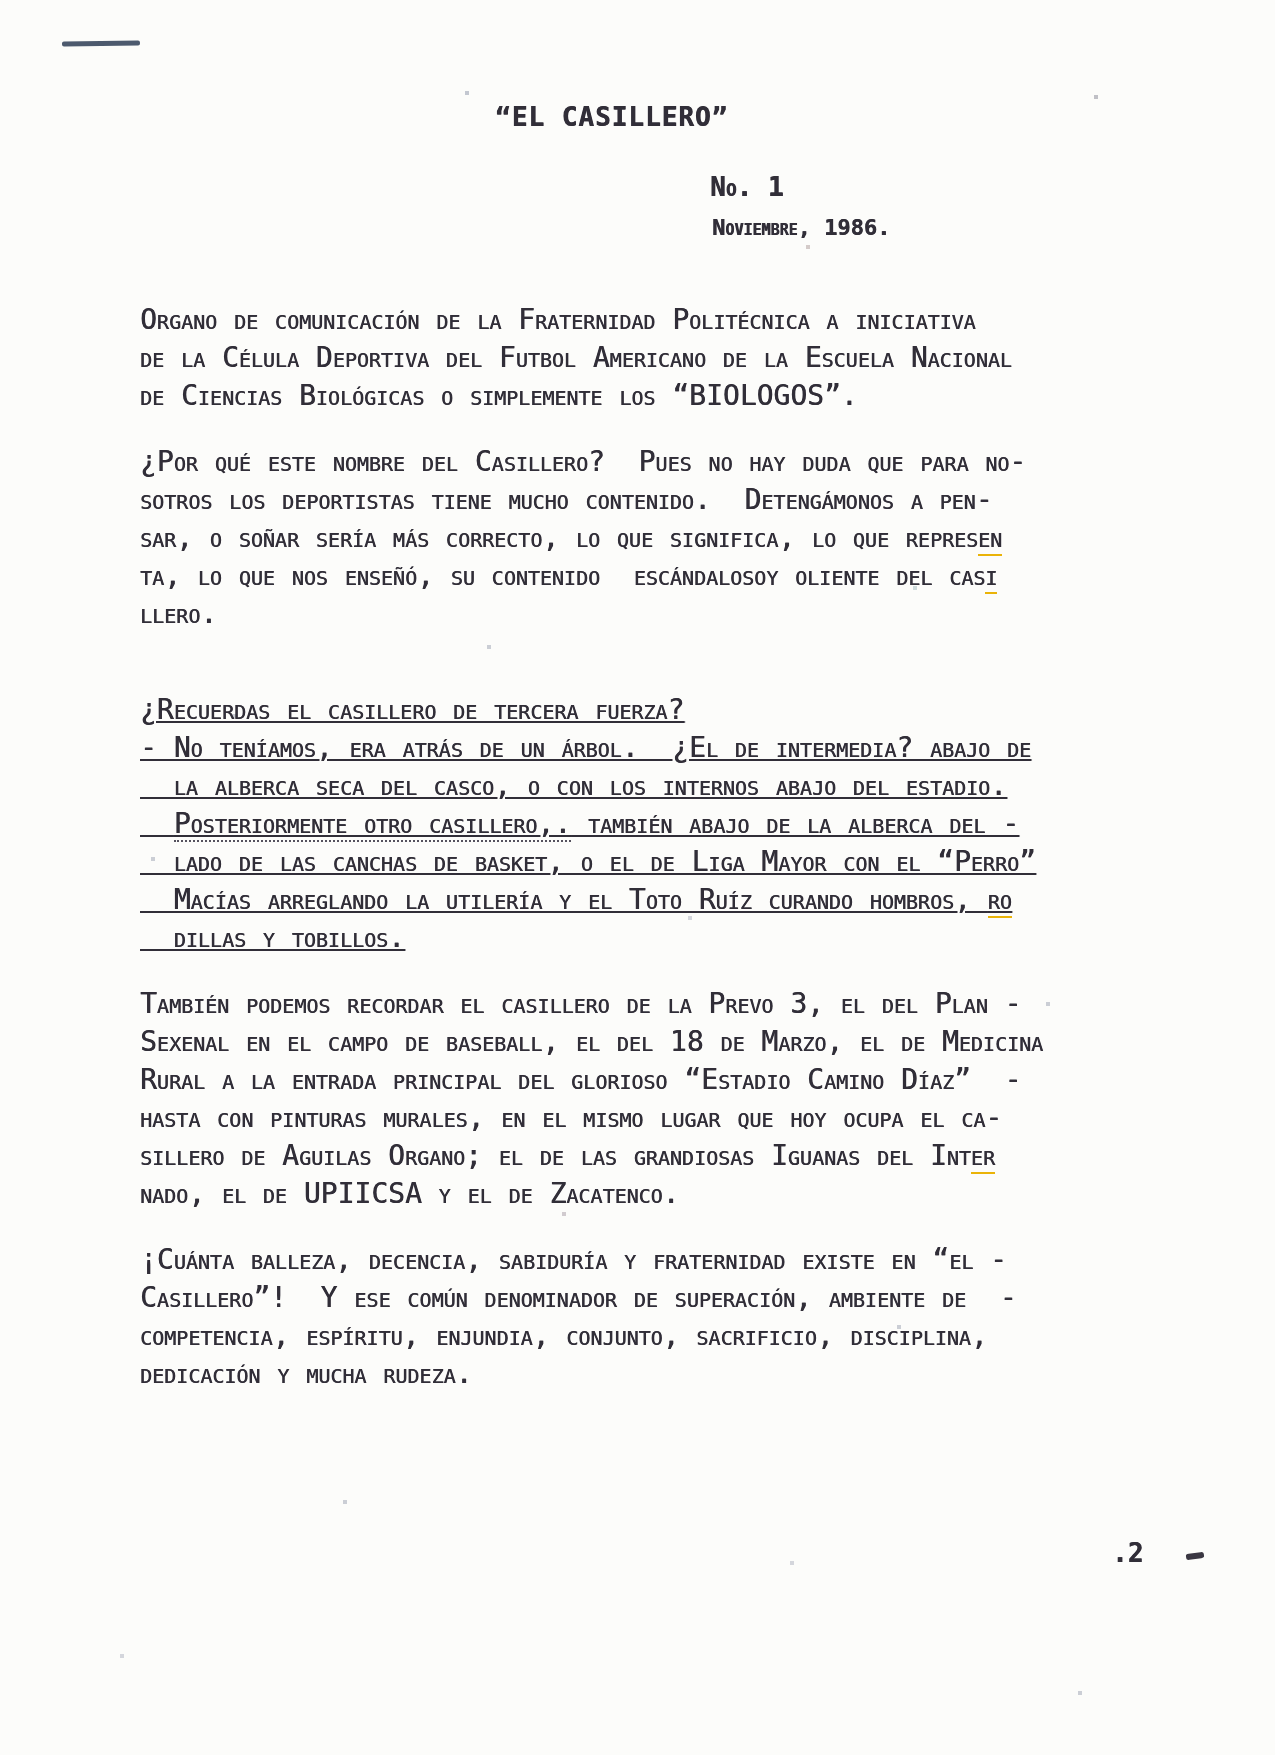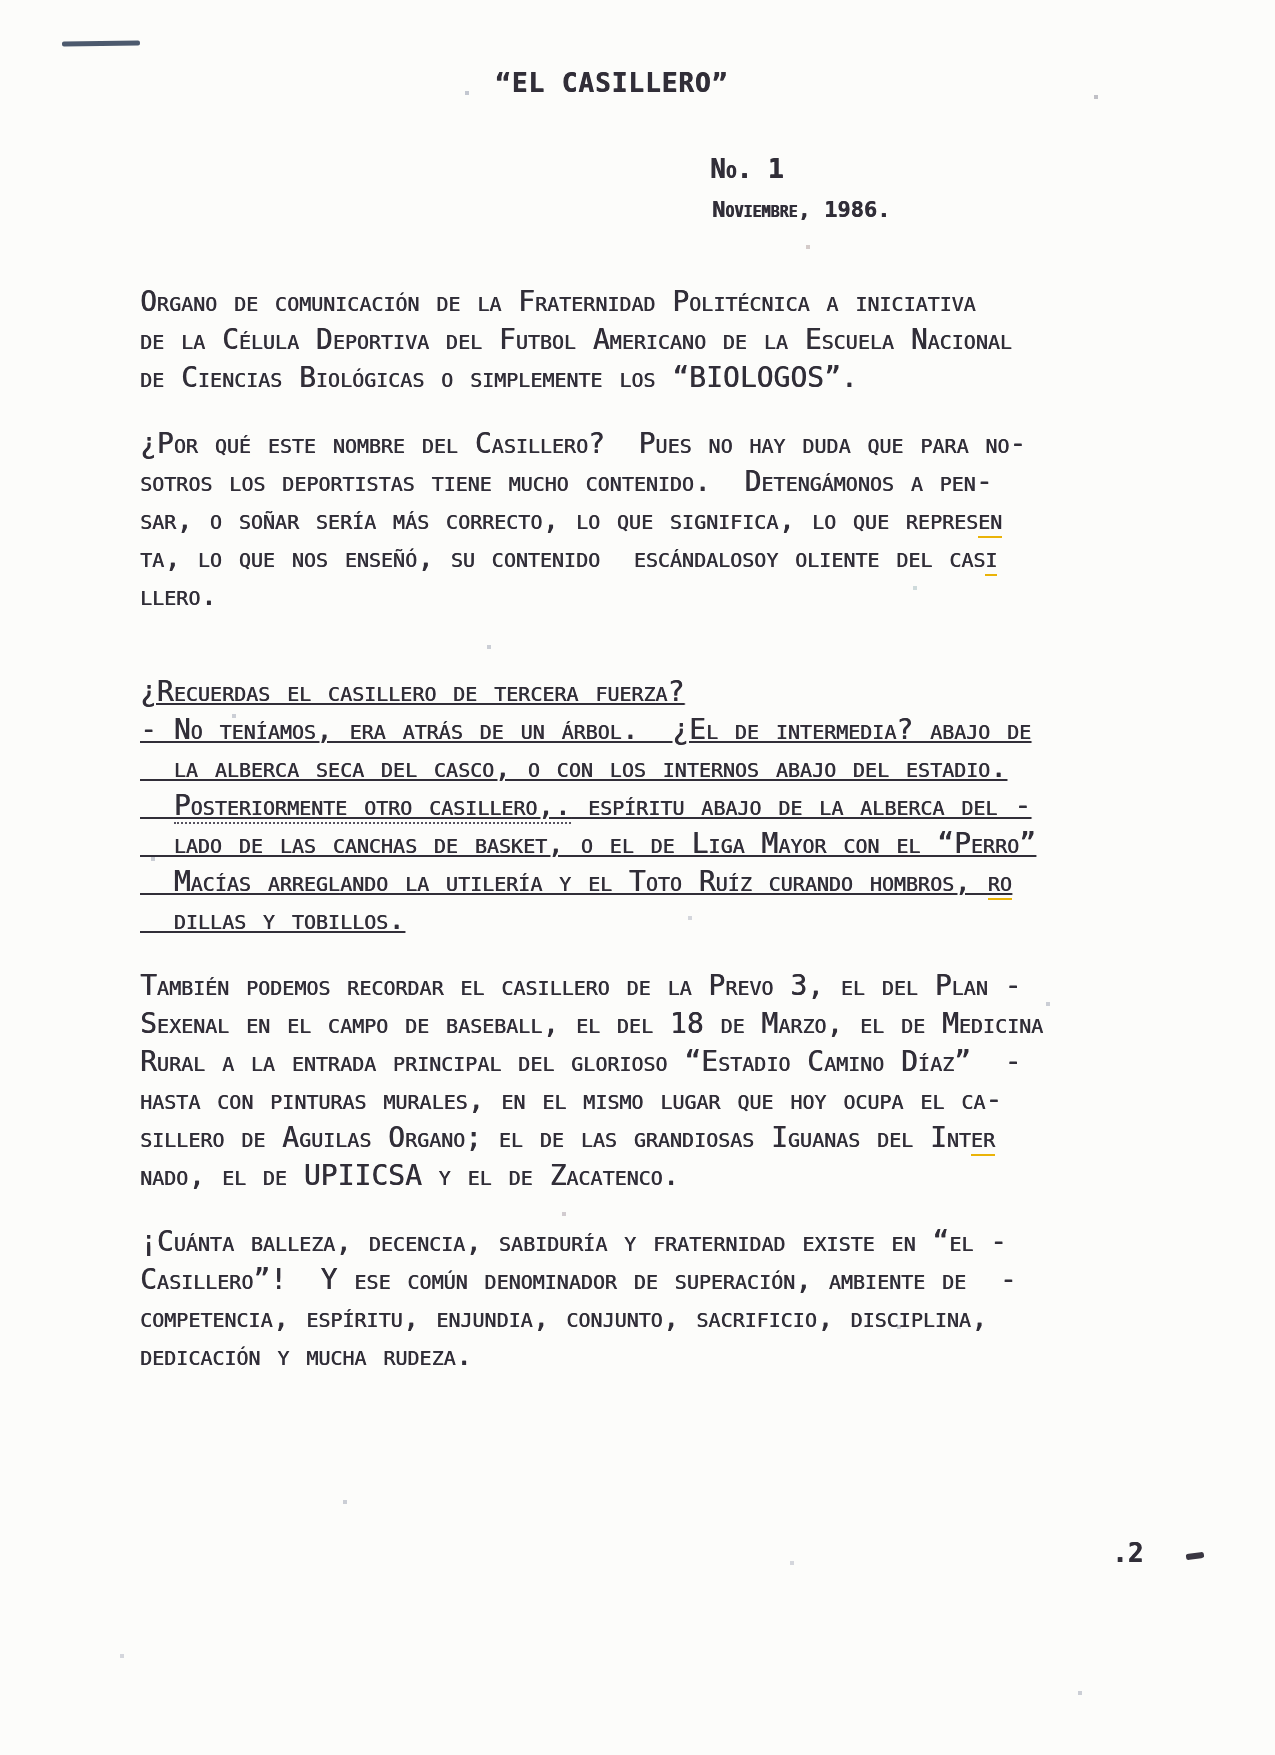--- a/index.html
+++ b/index.html
@@ -14,7 +14,7 @@
   }
   .page {
     position: relative;
-    padding: 70px 40px 0 140px;
+    padding: 104px 40px 0 140px;
     width: 1095px;
   }
   .title {

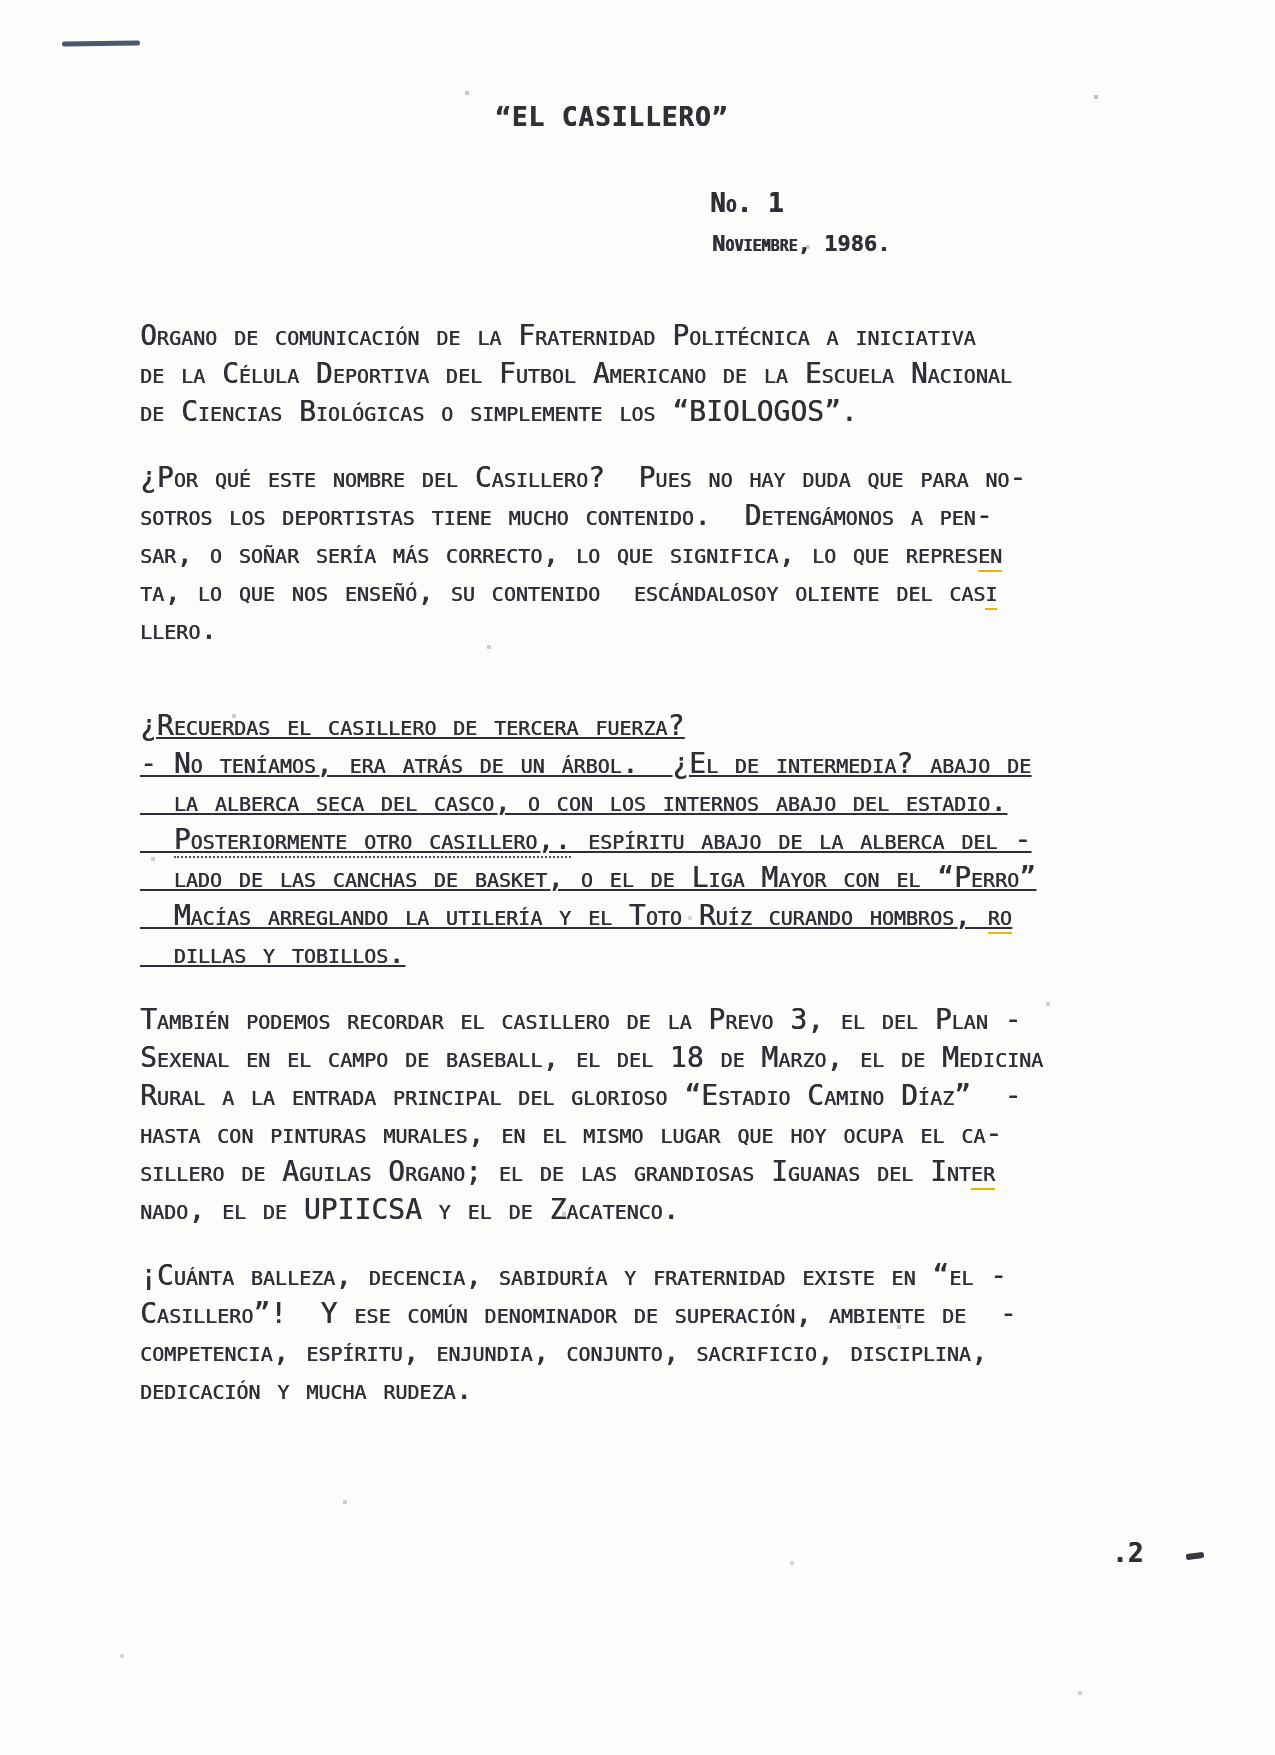--- a/index.html
+++ b/index.html
@@ -31,7 +31,7 @@
     font-weight: bold;
     font-variant: small-caps;
     line-height: 1;
-    margin-top: 60px;
+    margin-top: 44px;
     margin-left: 570px;
     white-space: pre;
     text-shadow: 0.6px 0 0 currentColor;

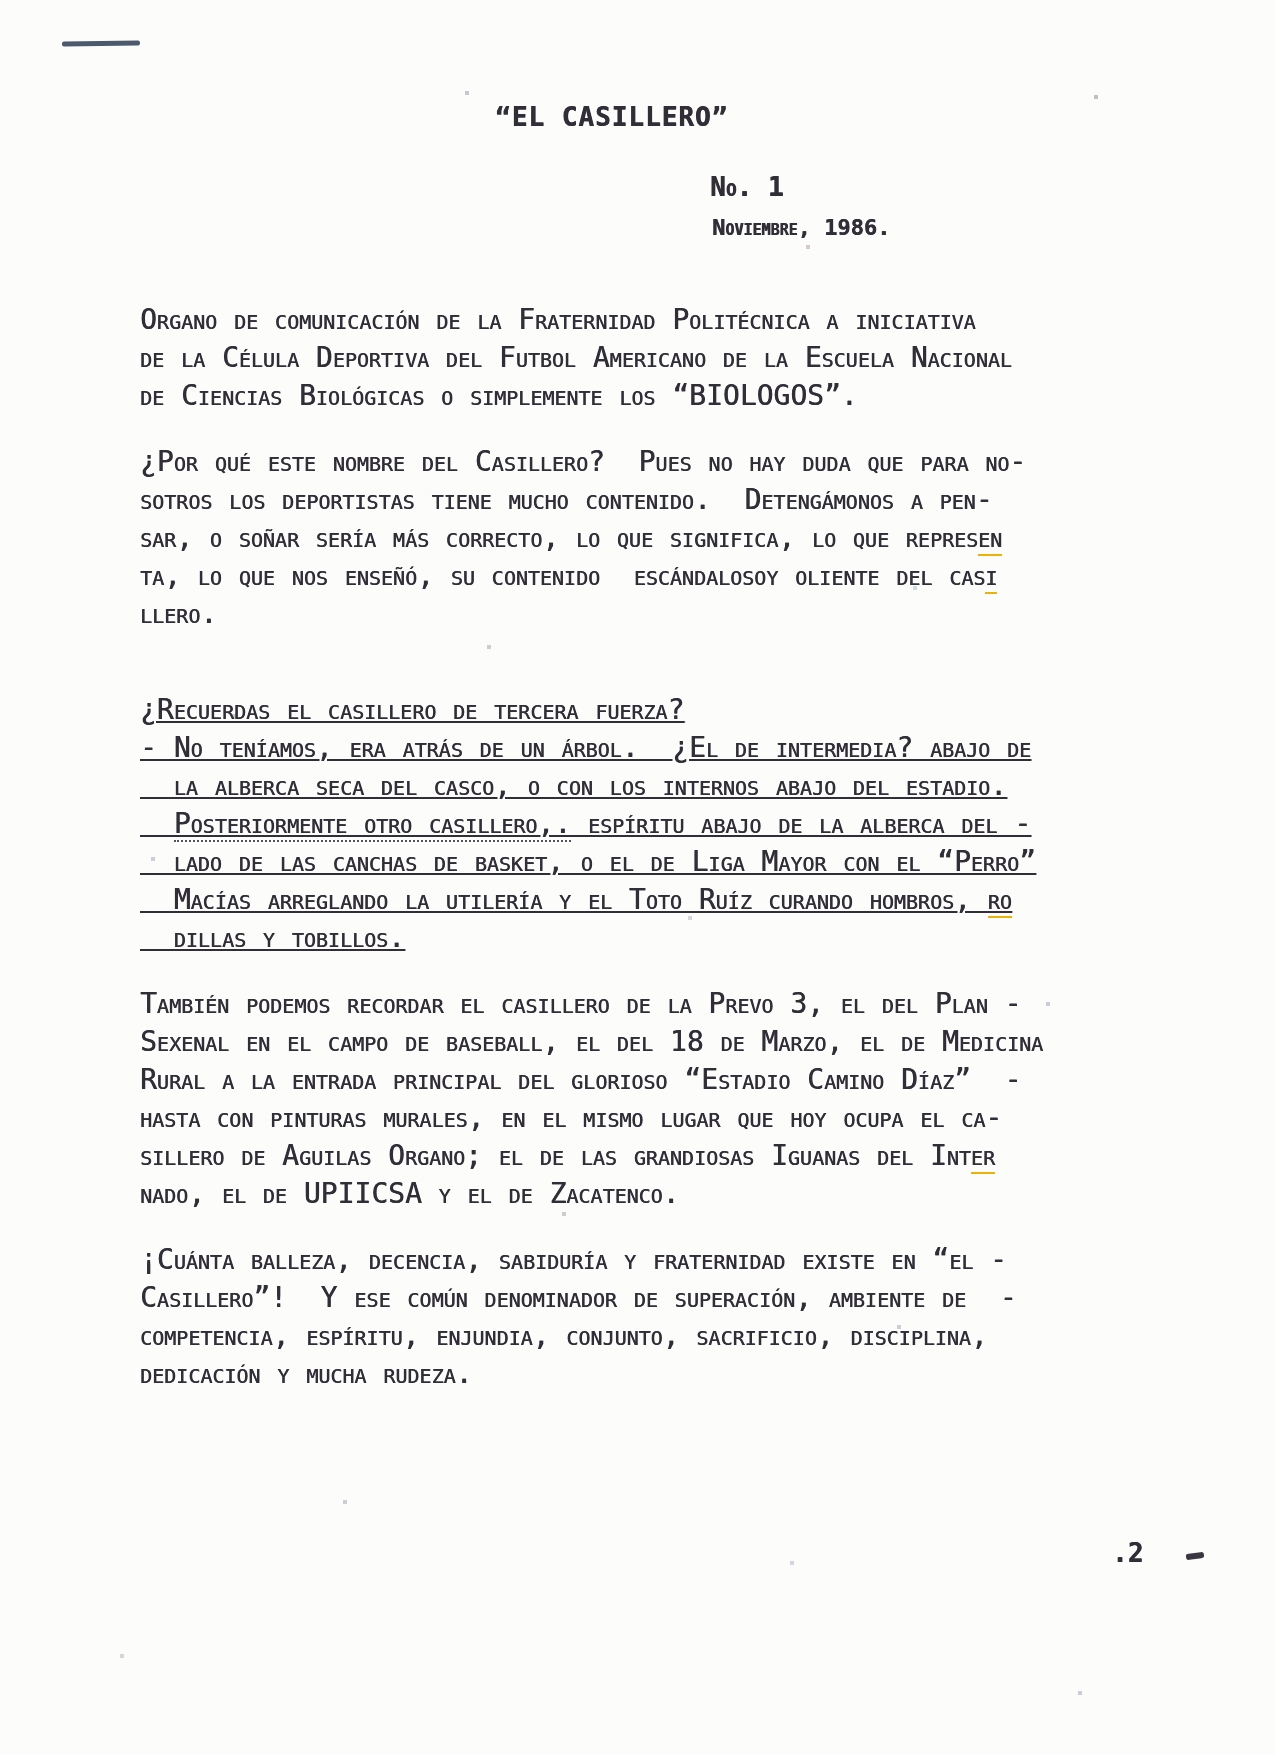--- a/index.html
+++ b/index.html
@@ -137,7 +137,7 @@
         <div class="line"><span>¿Recuerdas el casillero de tercera fuerza?</span></div>
         <div class="line"><span>- No teníamos, era atrás de un árbol.  ¿El de intermedia? abajo de</span></div>
         <div class="line"><span>  la alberca seca del casco, o con los internos abajo del estadio.</span></div>
-        <div class="line"><span>  </span><span class="du">Posteriormente otro casillero,.</span><span> espíritu abajo de la alberca del -</span></div>
+        <div class="line"><span>  </span><span class="du">Posteriormente otro casillero,.</span><span> también abajo de la alberca del -</span></div>
         <div class="line"><span>  lado de las canchas de basket, o el de Liga Mayor con el “Perro”</span></div>
         <div class="line"><span>  Macías arreglando la utilería y el Toto Ruíz curando hombros, </span><span class="u">ro</span></div>
         <div class="line"><span>  dillas y tobillos.</span></div>

